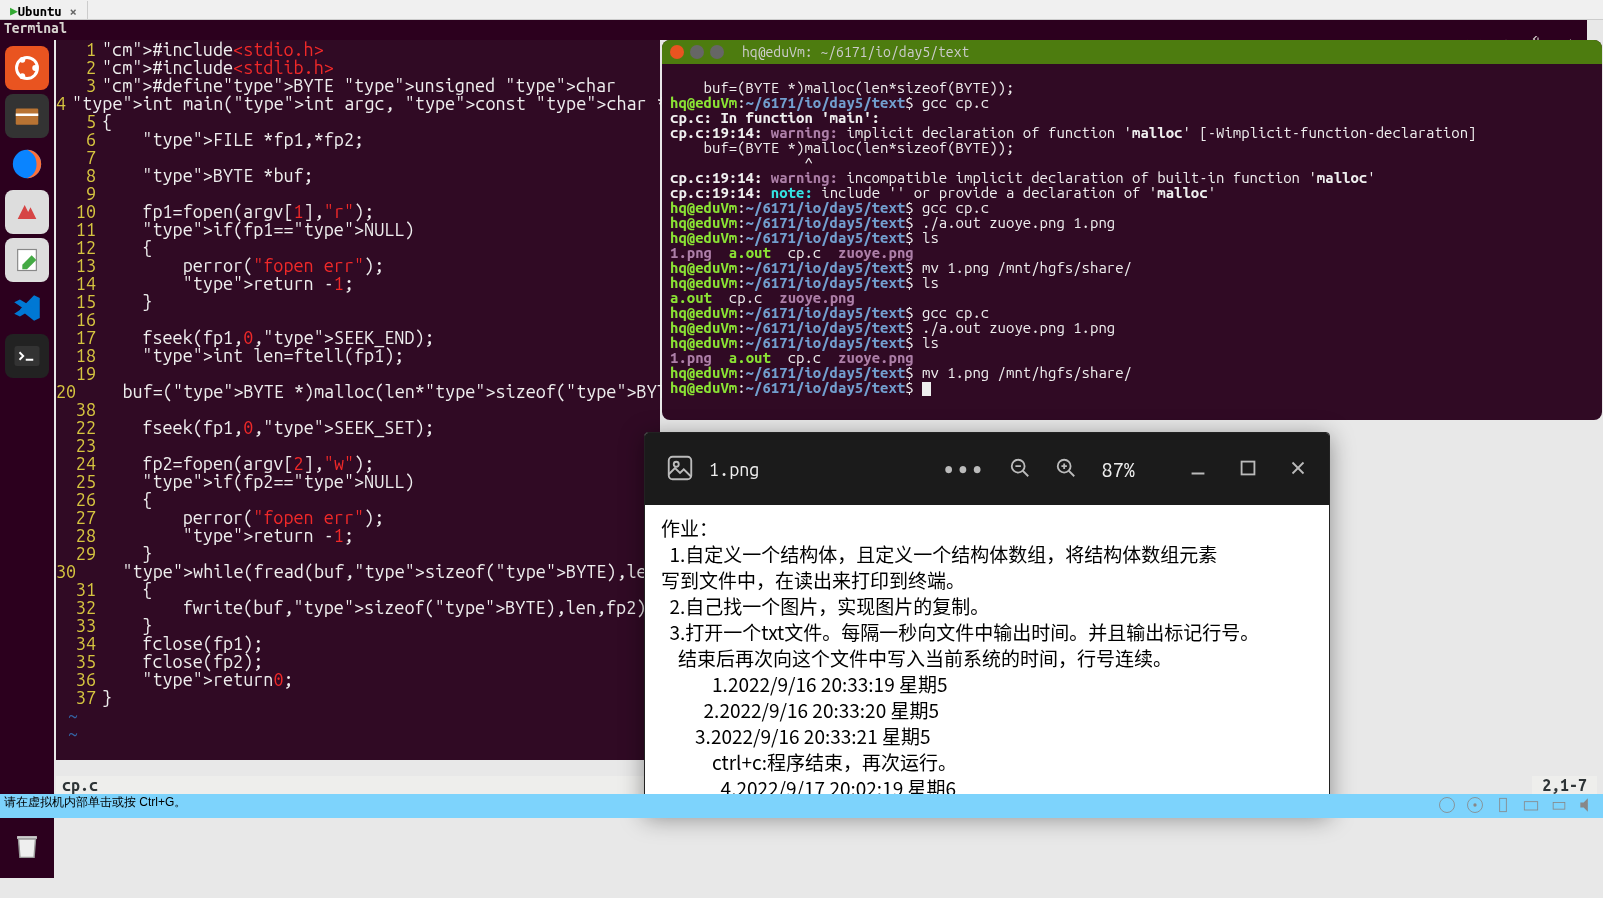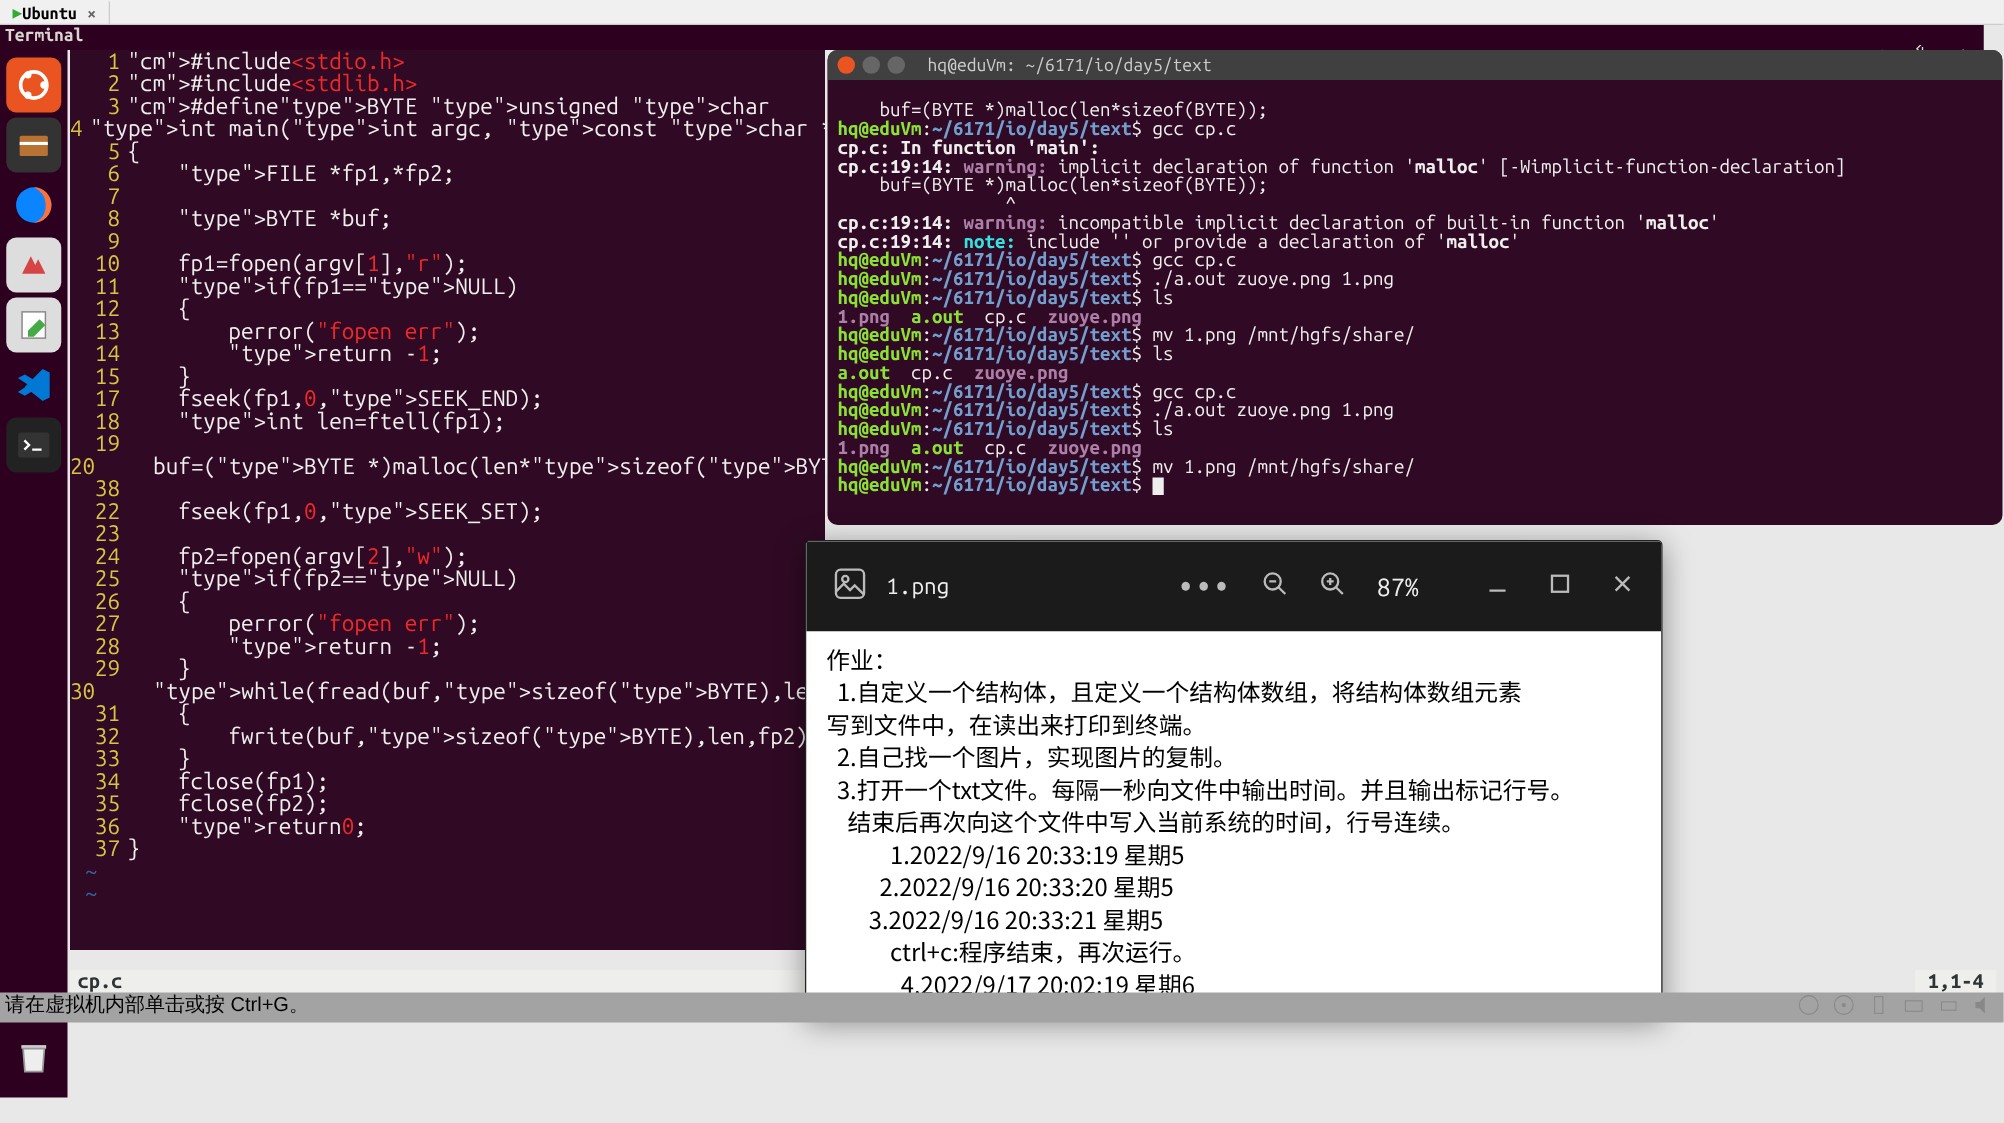--- a/index.html
+++ b/index.html
@@ -107,7 +107,7 @@
 }
 .term-title {
   height: 24px;
-  background: #404040;
+  background: #4d7c0f;
   display: flex;
   align-items: center;
   padding-left: 8px;

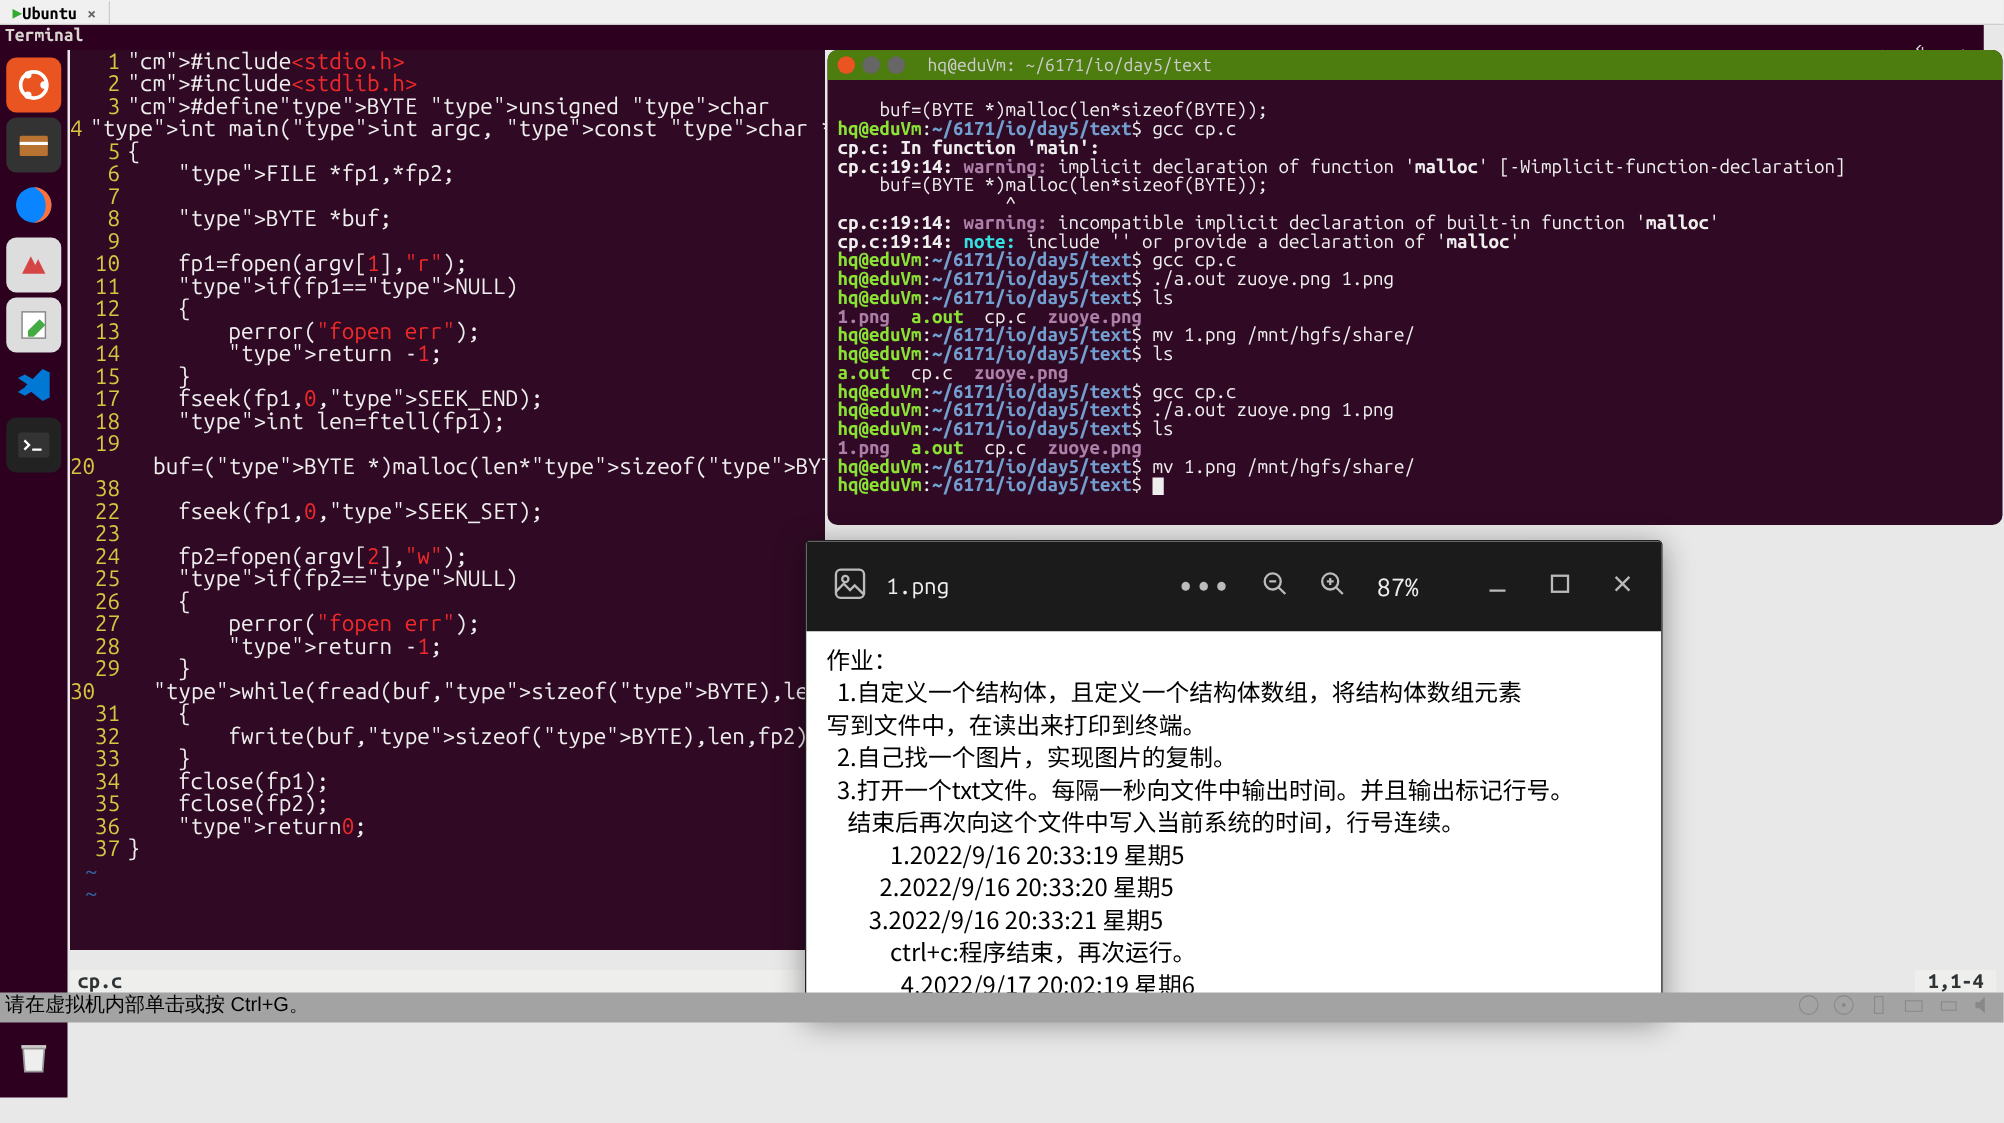--- a/index.html
+++ b/index.html
@@ -286,6 +286,7 @@
     <div class="editor-line"><span class="lnum">13</span> <span>        perror(<span class="str">"fopen err"</span>);</span></div>
     <div class="editor-line"><span class="lnum">14</span> <span>        <span class="&lt;span">"type"</span>&gt;return</span> -<span class="num">1</span>;</div>
     <div class="editor-line"><span class="lnum">15</span> <span>    }</span></div>
+    <div class="editor-line"><span class="lnum">16</span> <span></span></div>
     <div class="editor-line"><span class="lnum">17</span> <span>    fseek(fp1,<span class="num">0</span>,<span class="&lt;span">"type"</span>&gt;SEEK_END</span>);</div>
     <div class="editor-line"><span class="lnum">18</span> <span>    <span class="&lt;span">"type"</span>&gt;int</span> len=ftell(fp1);</div>
     <div class="editor-line"><span class="lnum">19</span> <span></span></div>

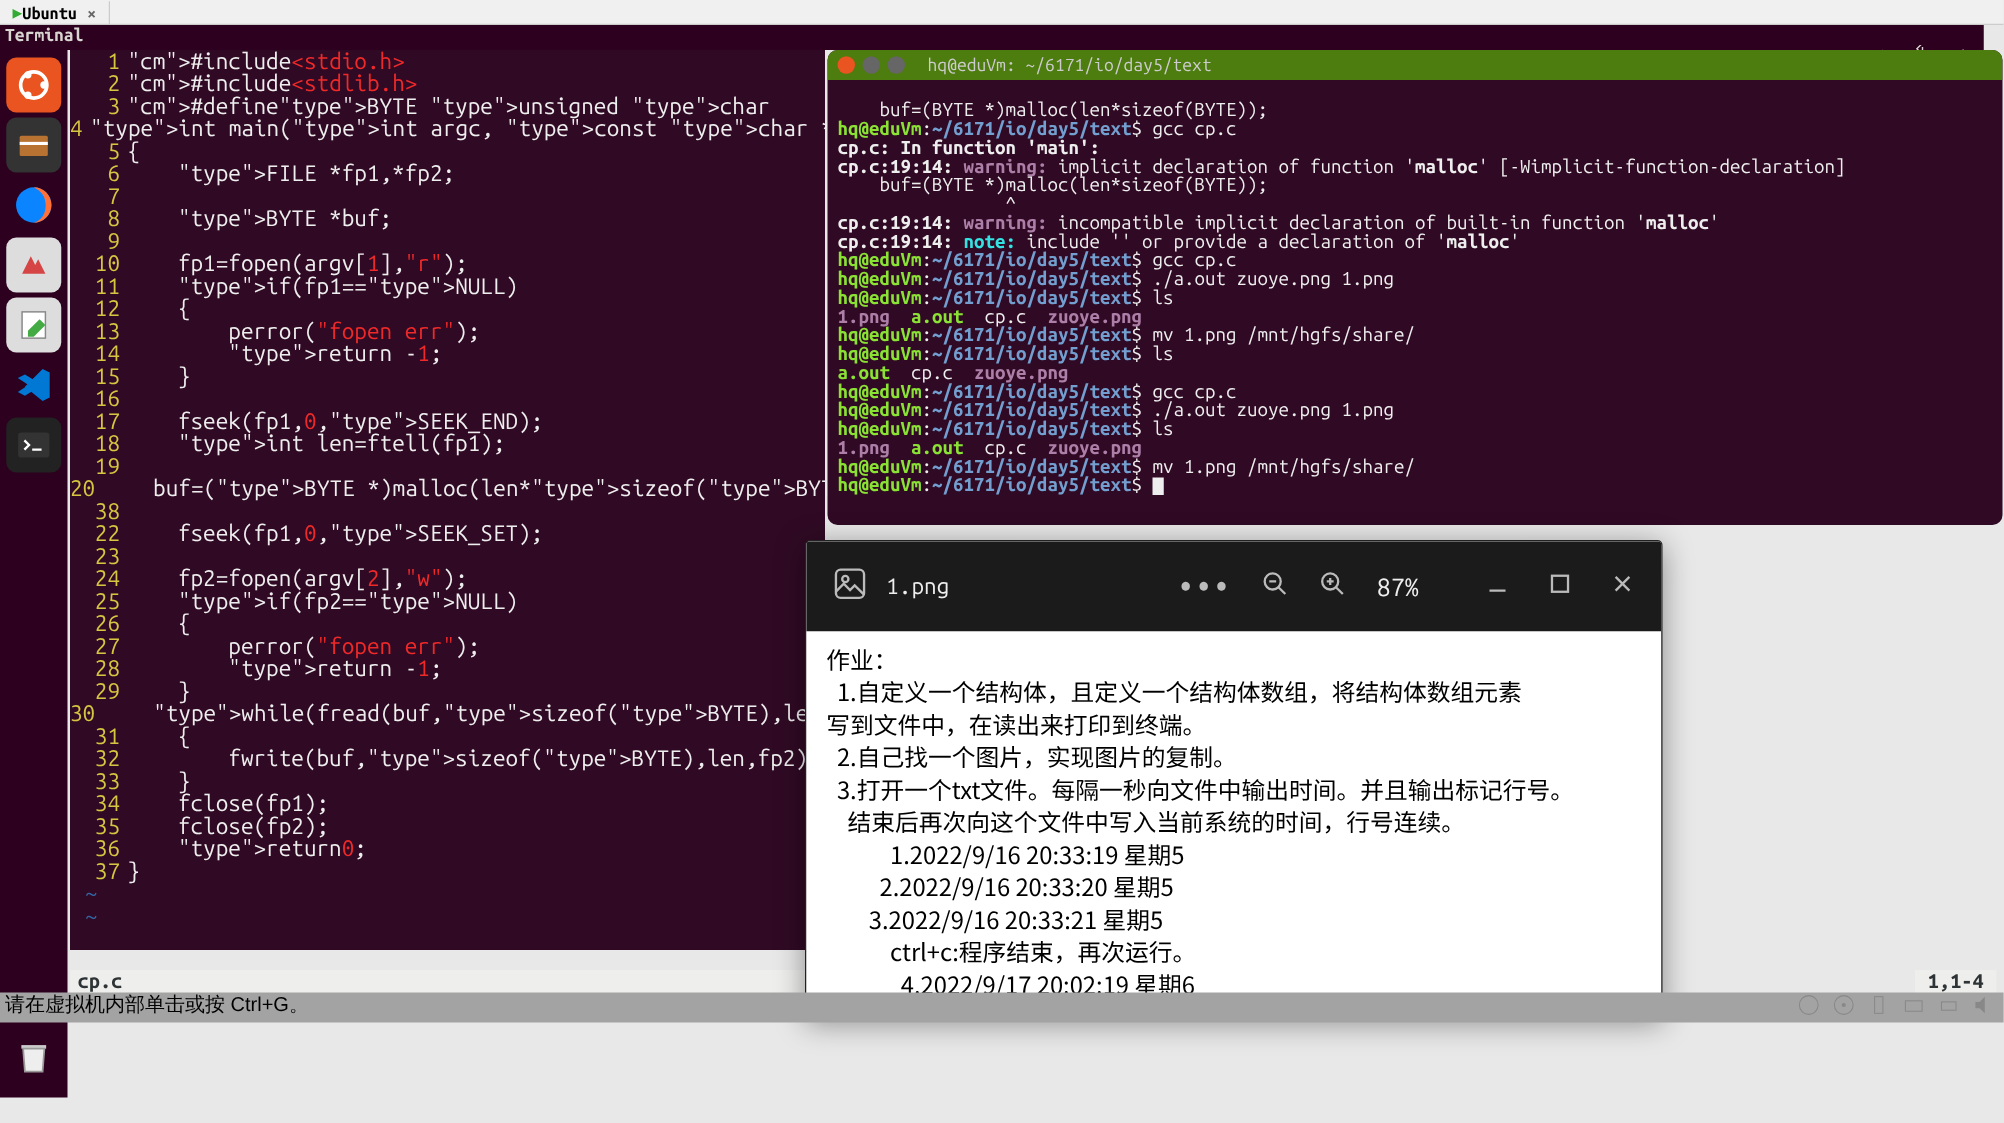--- a/index.html
+++ b/index.html
@@ -314,7 +314,7 @@
 <div class="statusline">
   <span>cp.c</span>
 </div>
-<div class="statusline-r">1,1-4</div>
+<div class="statusline-r">2,1-7</div>
 
 <div class="term">
   <div class="term-title">

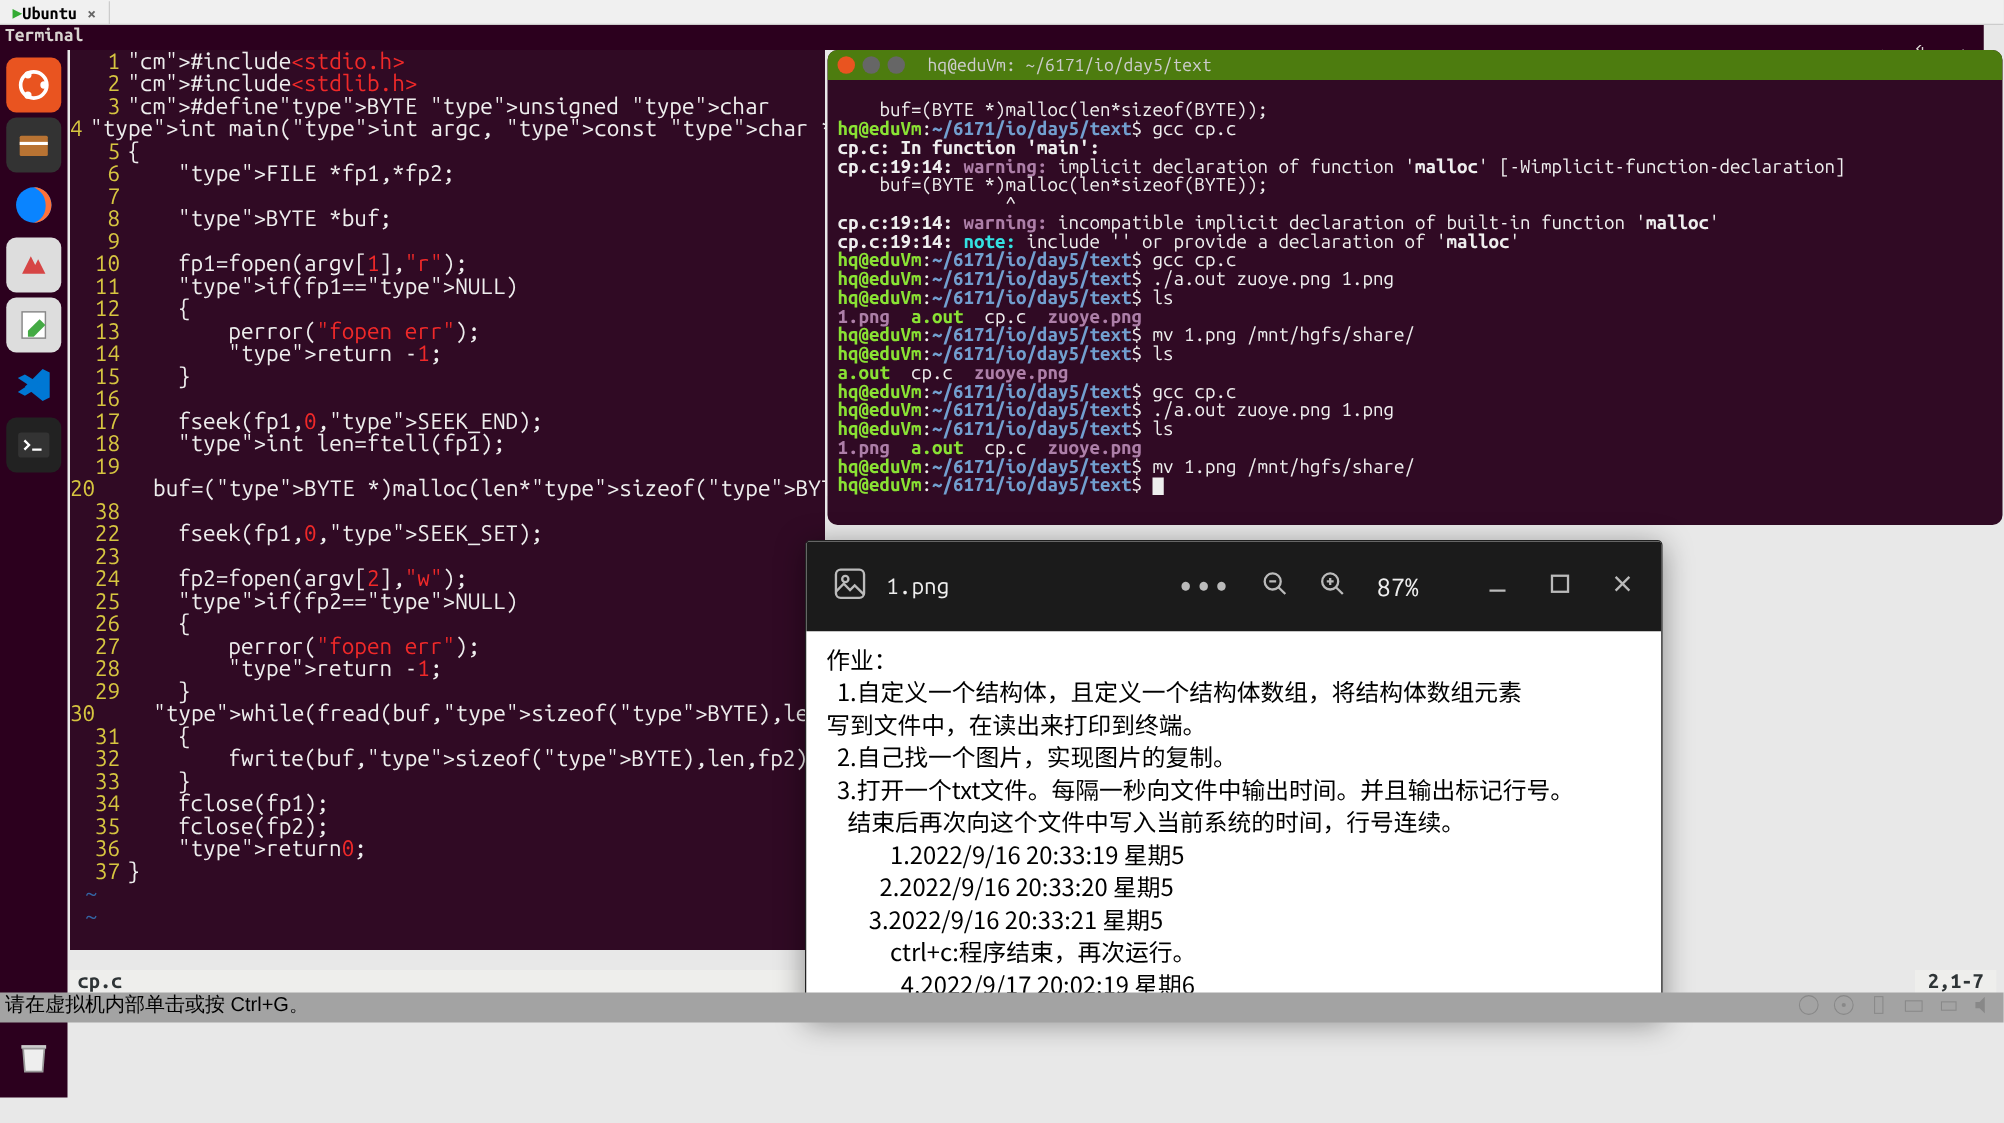--- a/index.html
+++ b/index.html
@@ -161,9 +161,9 @@
   position: absolute;
   left: 0; right: 0; bottom: 80px;
   height: 24px;
-  background: #a3a3a3;
+  background: #7dd3fc;
   color: #000;
-  font-size: 16px;
+  font-size: 12px;
   padding-left: 4px;
   font-family: sans-serif;
 }

